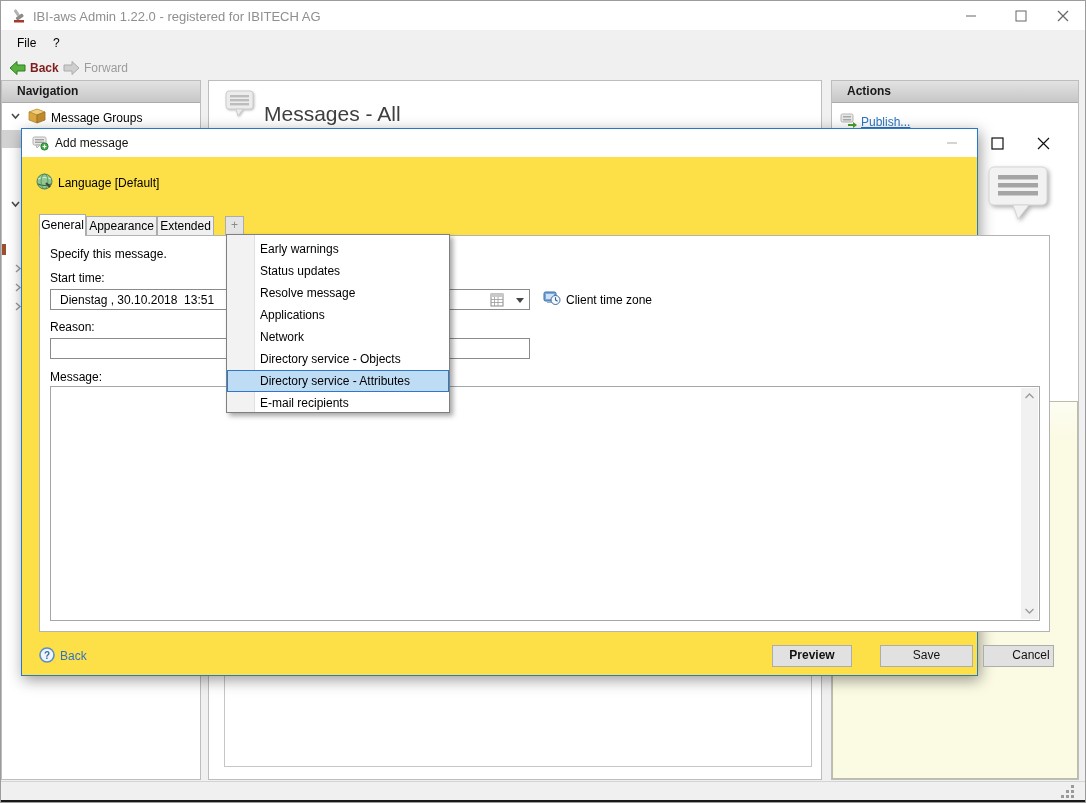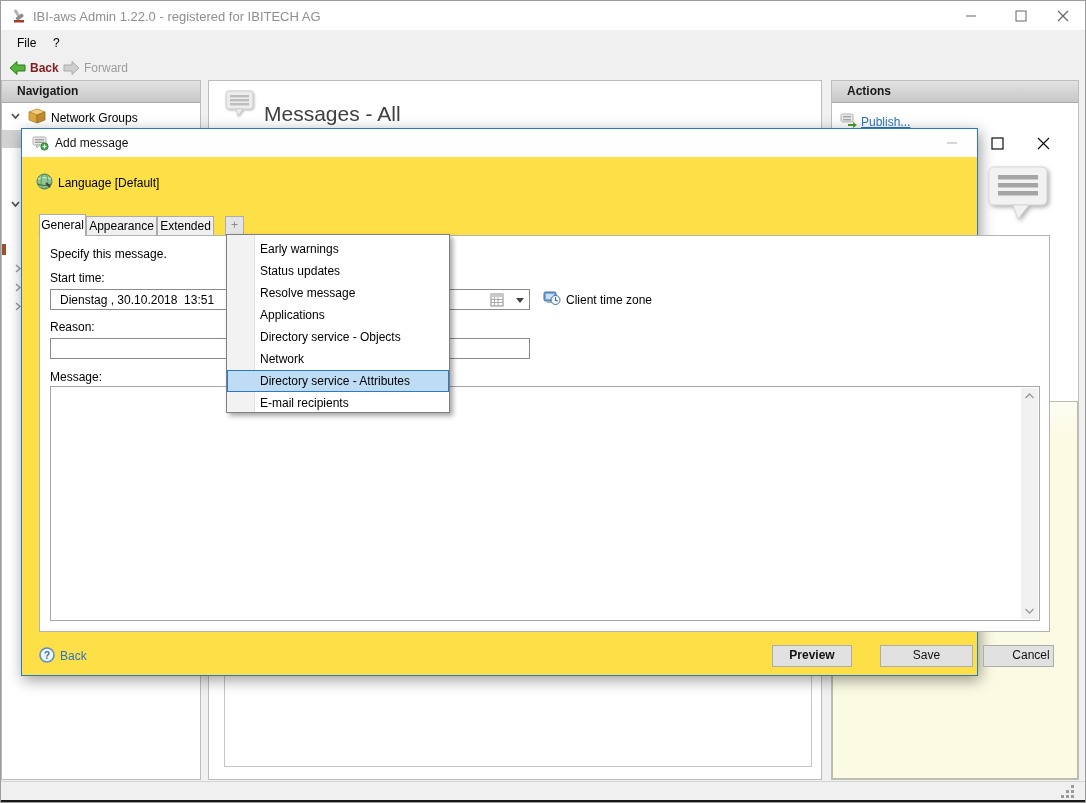--- a/index.html
+++ b/index.html
@@ -110,7 +110,7 @@
         <polygon points="17,4 9,7 9,15 17,12" fill="#c08a2d" stroke="#9a6f20" stroke-width="0.8"></polygon>
       </svg>
     </div>
-    <span class="abs" style="left:49px;top:30px;">Network Groups</span>
+    <span class="abs" style="left:49px;top:30px;">Message Groups</span>
     <div class="abs" style="left:0;top:49px;width:20px;height:18px;background:#d2d2d2;"></div>
     <div class="abs" style="left:8px;top:118px;">
       <svg class="chev" width="11" height="10">

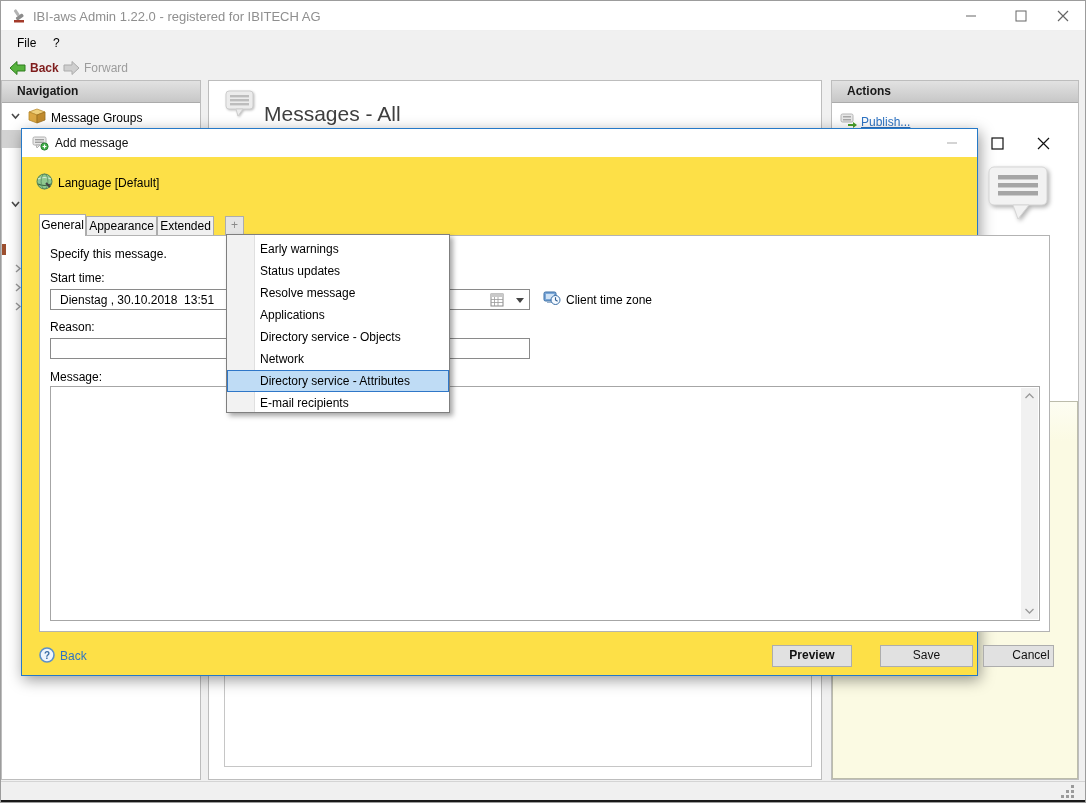--- a/index.html
+++ b/index.html
@@ -299,8 +299,8 @@
     <div class="menuopt">Status updates</div>
     <div class="menuopt">Resolve message</div>
     <div class="menuopt">Applications</div>
+    <div class="menuopt">Network</div>
     <div class="menuopt">Directory service - Objects</div>
-    <div class="menuopt">Network</div>
     <div class="menuopt selected">Directory service - Attributes</div>
     <div class="menuopt">E-mail recipients</div>
   </div>

